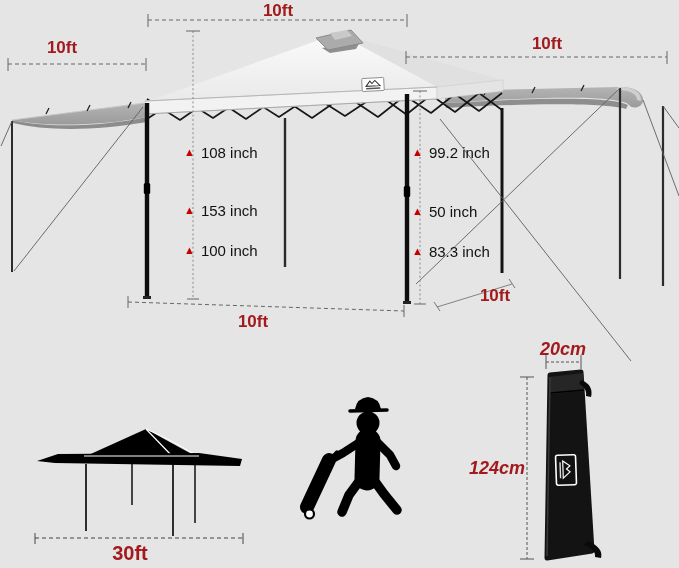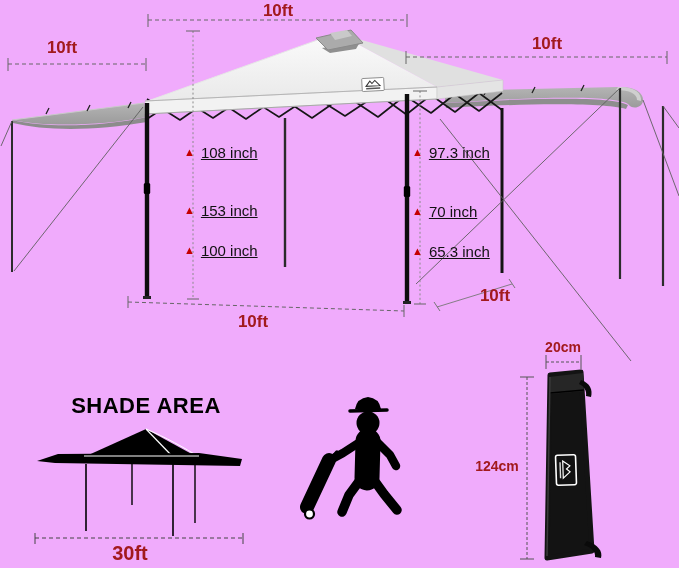--- a/index.html
+++ b/index.html
@@ -8,7 +8,7 @@
   }
   html,body{margin:0;padding:0;background:#fff;}
   .stage{
-    position:relative;width:679px;height:568px;background:#f0abfc;overflow:hidden;
+    position:relative;width:679px;height:568px;background:#e5e5e5;overflow:hidden;
     font-family:"Liberation Sans",sans-serif;
   }
   .stage svg{position:absolute;left:0;top:0;}

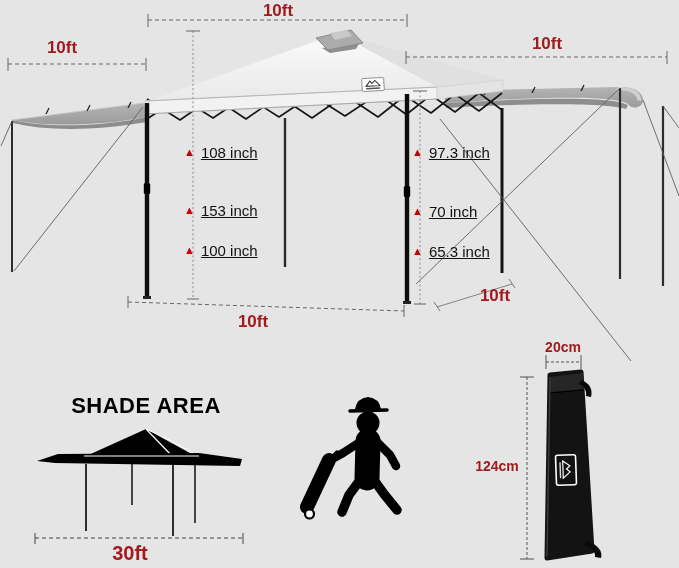--- a/index.html
+++ b/index.html
@@ -22,7 +22,7 @@
     position:absolute;display:flex;align-items:center;gap:6px;line-height:1;white-space:nowrap;
   }
   .tri{color:var(--tri-red);font-size:11px;line-height:1;}
-  .inch{color:#111;font-size:15px;text-decoration:underline;}
+  .inch{color:#111;font-size:15px;}
   .shade-title{
     position:absolute;left:56px;top:395px;width:180px;text-align:center;
     color:#000;font-weight:bold;font-size:22px;letter-spacing:.5px;line-height:1;white-space:nowrap;

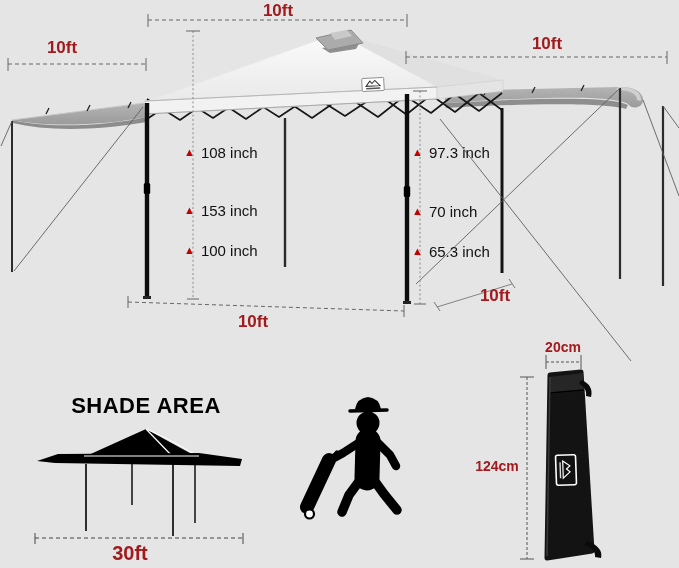--- a/index.html
+++ b/index.html
@@ -201,7 +201,7 @@
 
   <div class="dim-row" style="left:412px;top:145px;">
     <span class="tri">▲</span>
-    <span class="inch">97.3 inch</span>
+    <span class="inch">99.2 inch</span>
   </div>
   <div class="dim-row" style="left:412px;top:204px;">
     <span class="tri">▲</span>

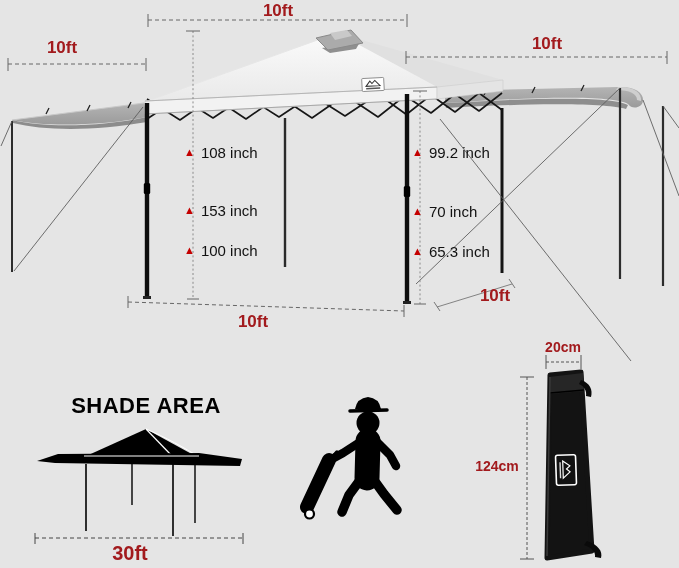--- a/index.html
+++ b/index.html
@@ -205,7 +205,7 @@
   </div>
   <div class="dim-row" style="left:412px;top:204px;">
     <span class="tri">▲</span>
-    <span class="inch">70 inch</span>
+    <span class="inch">50 inch</span>
   </div>
   <div class="dim-row" style="left:412px;top:244px;">
     <span class="tri">▲</span>

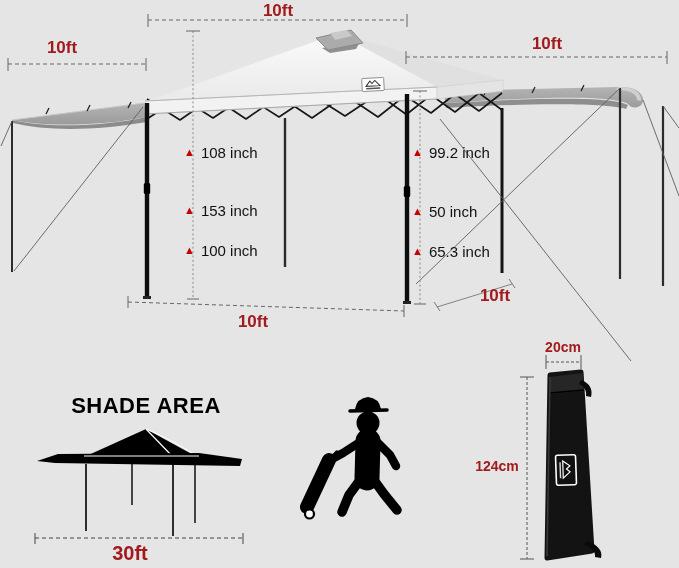--- a/index.html
+++ b/index.html
@@ -209,7 +209,7 @@
   </div>
   <div class="dim-row" style="left:412px;top:244px;">
     <span class="tri">▲</span>
-    <span class="inch">65.3 inch</span>
+    <span class="inch">83.3 inch</span>
   </div>
 
   <div class="lbl" style="left:223px;top:313px;">10ft</div>

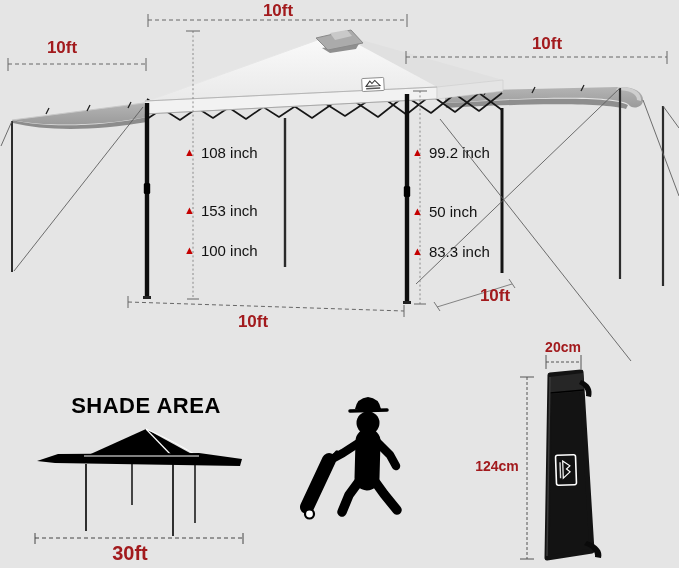--- a/index.html
+++ b/index.html
@@ -16,7 +16,7 @@
     position:absolute;color:var(--dim-red);font-weight:bold;font-size:17px;
     width:60px;text-align:center;line-height:1;white-space:nowrap;
   }
-  .lbl.small{font-size:14px;}
+  .lbl.small{font-size:18px;font-style:italic;}
   .lbl.mid{font-size:20px;}
   .dim-row{
     position:absolute;display:flex;align-items:center;gap:6px;line-height:1;white-space:nowrap;

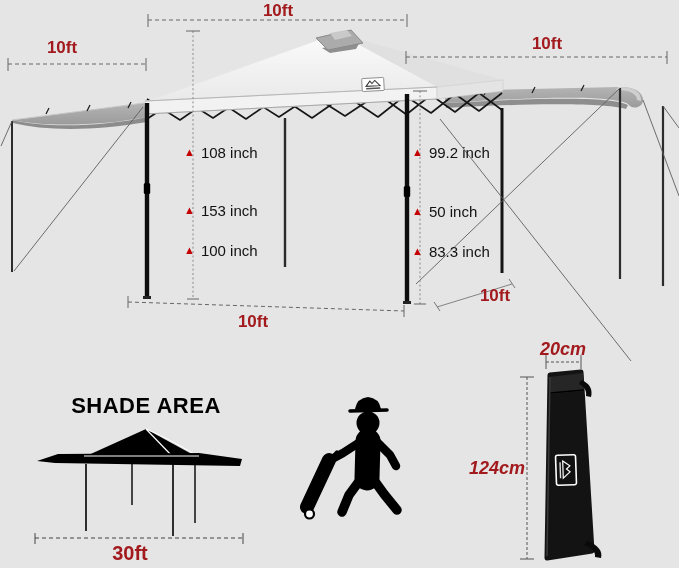--- a/index.html
+++ b/index.html
@@ -215,7 +215,6 @@
   <div class="lbl" style="left:223px;top:313px;">10ft</div>
   <div class="lbl" style="left:465px;top:287px;">10ft</div>
 
-  <div class="shade-title">SHADE AREA</div>
   <div class="lbl mid" style="left:100px;top:543px;">30ft</div>
 
   <div class="lbl small" style="left:533px;top:340px;">20cm</div>

